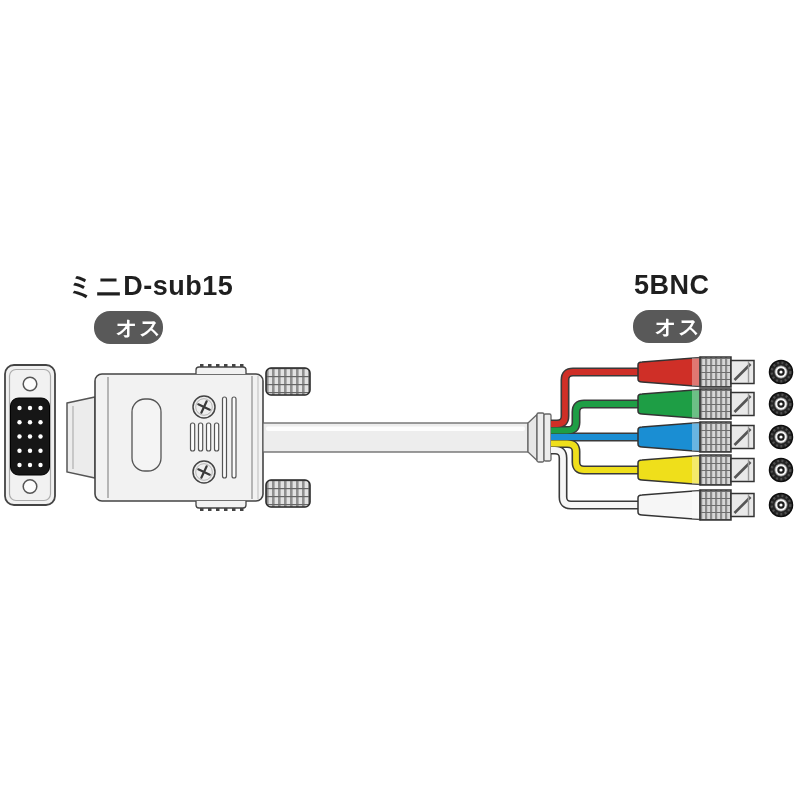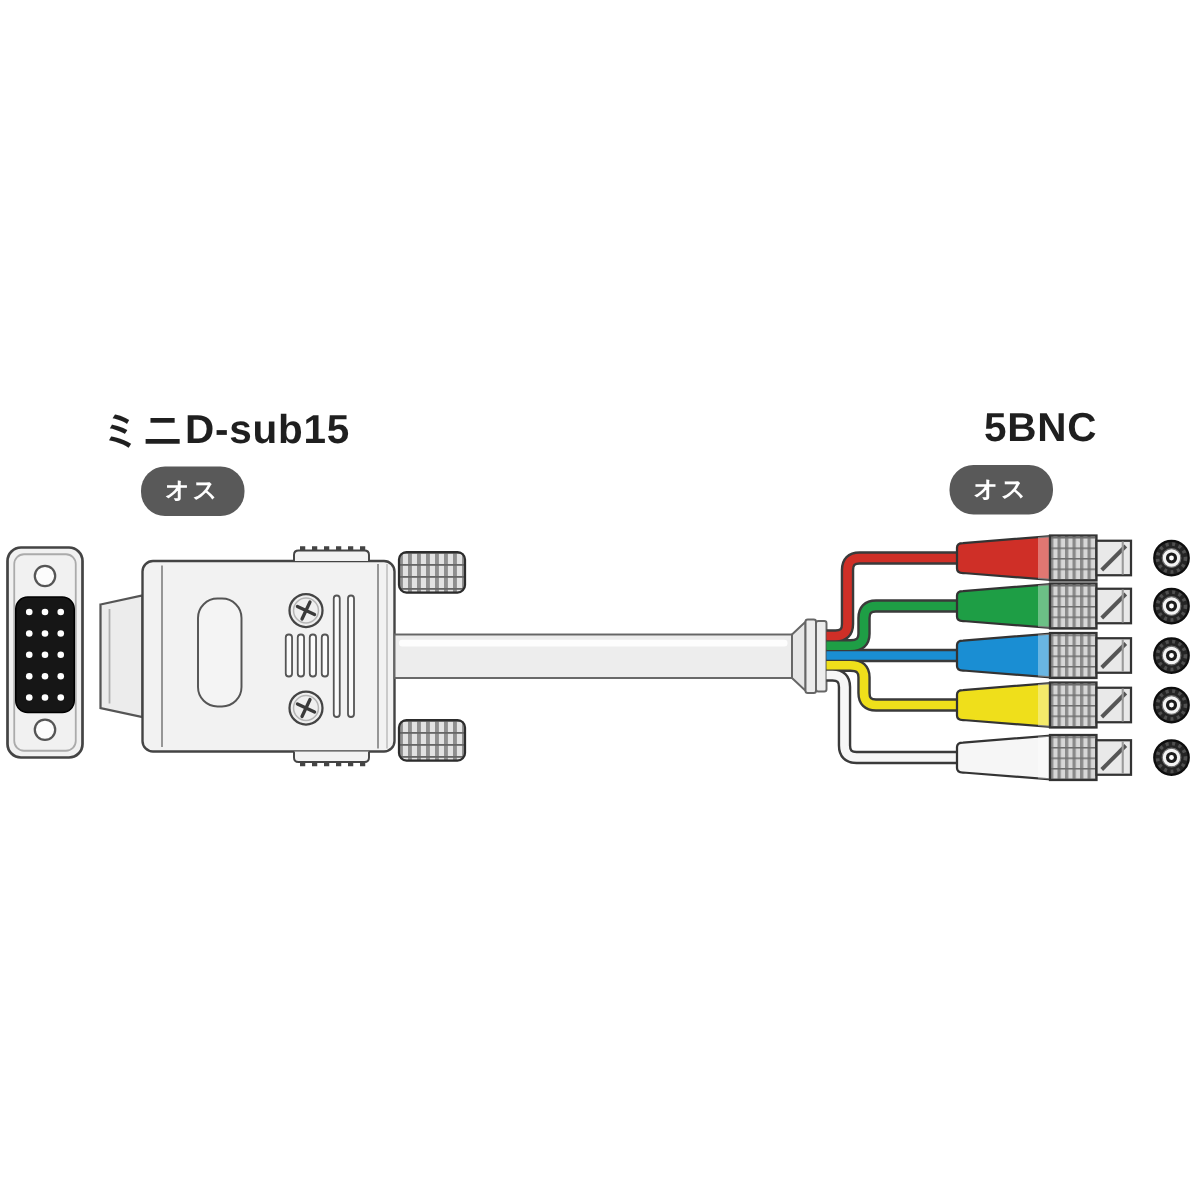--- a/index.html
+++ b/index.html
@@ -12,7 +12,7 @@
          justify-content:center;letter-spacing:2px;}
   #label-left{left:67px;top:268px;}
   #badge-left{left:94px;top:311px;}
-  #label-right{left:656px;top:270px;}
+  #label-right{left:634px;top:270px;}
   #badge-right{left:633px;top:310px;}
 </style>
 </head>

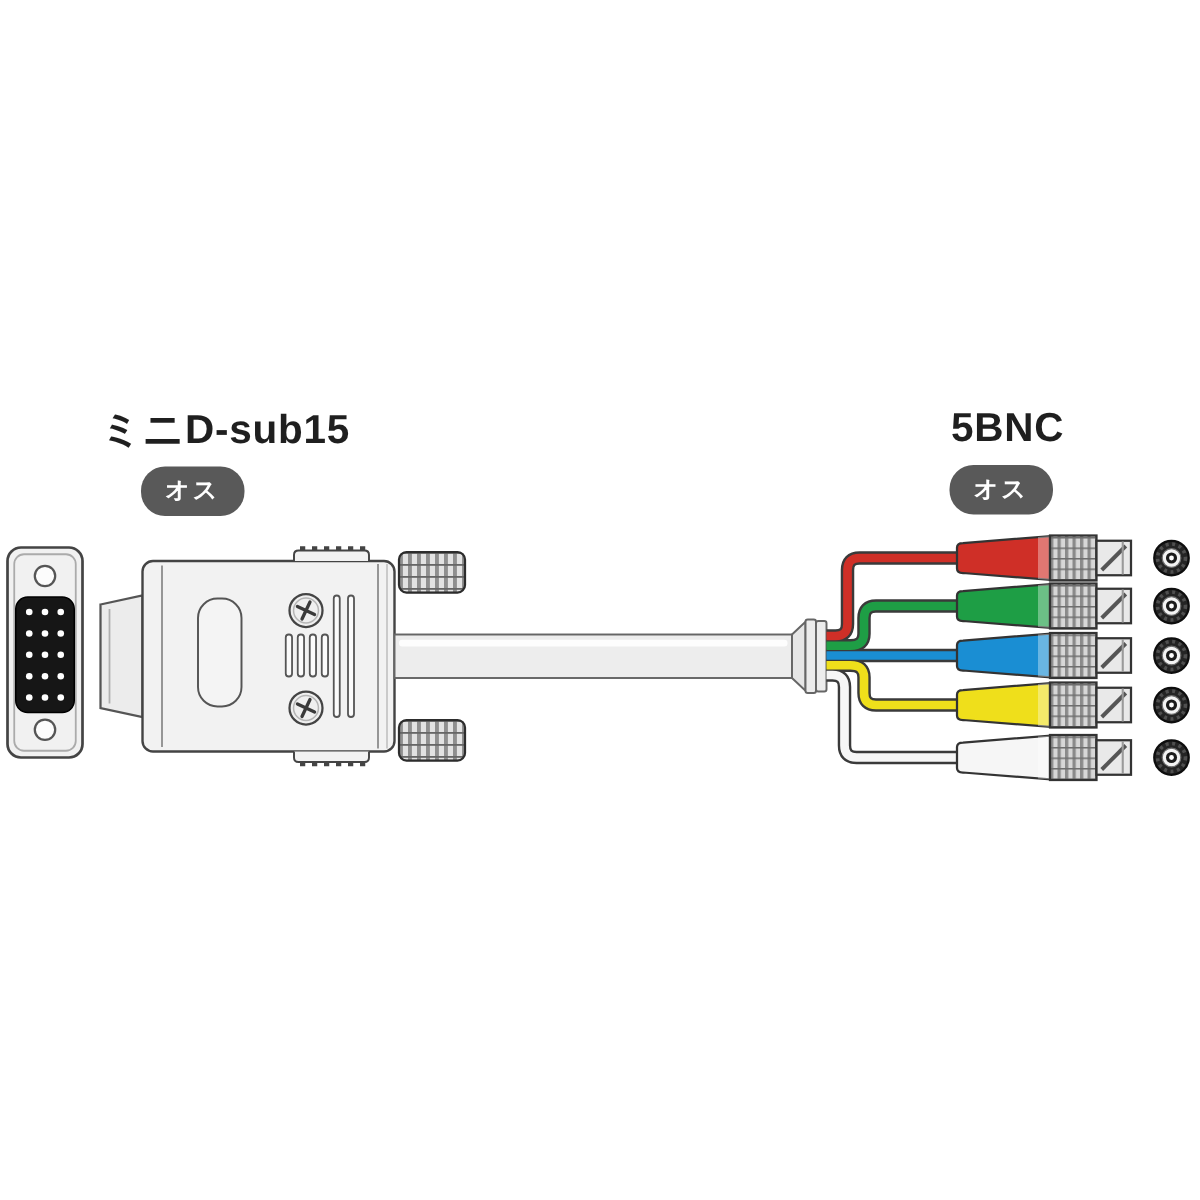--- a/index.html
+++ b/index.html
@@ -8,8 +8,8 @@
   #diagram{position:absolute;left:0;top:0;}
   .label{position:absolute;font-weight:bold;font-size:27px;color:#1f1f1f;letter-spacing:0.5px;white-space:nowrap;}
   .badge{position:absolute;width:69px;height:33px;background:#595959;border-radius:16px;
-         color:#ffffff;font-size:16px;font-weight:bold;display:flex;align-items:center;
-         justify-content:center;letter-spacing:2px;}
+         color:#ffffff;font-size:21px;font-weight:bold;display:flex;align-items:center;
+         justify-content:flex-end;letter-spacing:2px;}
   #label-left{left:67px;top:268px;}
   #badge-left{left:94px;top:311px;}
   #label-right{left:634px;top:270px;}

